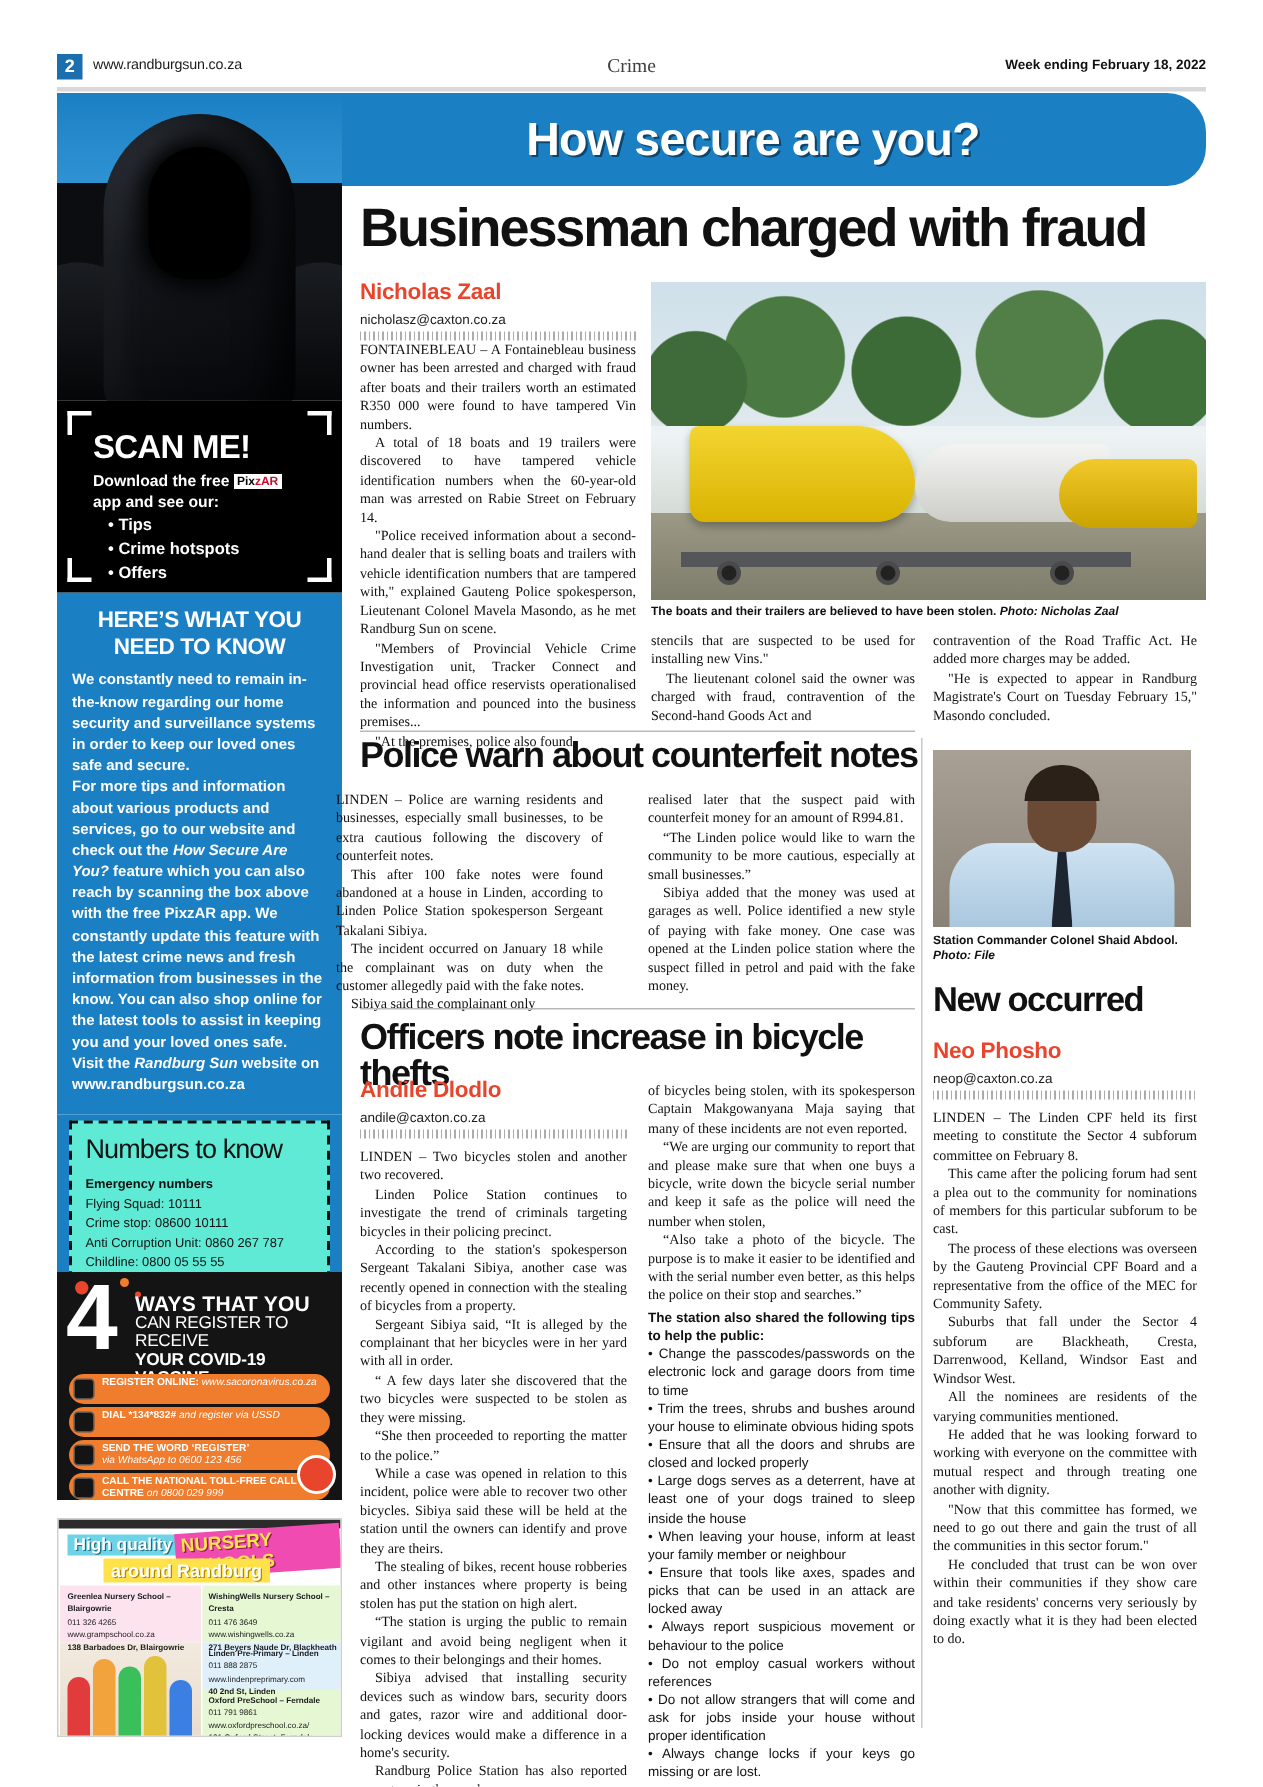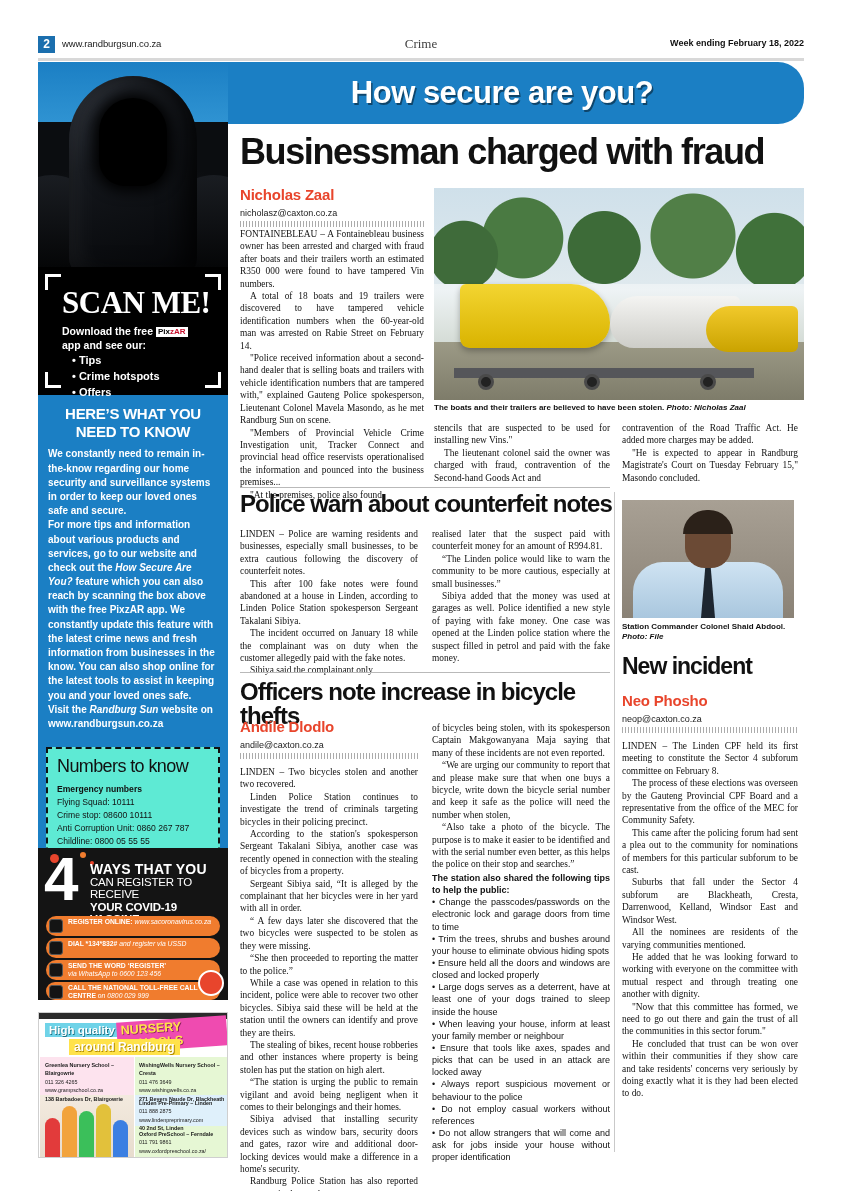--- a/index.html
+++ b/index.html
@@ -87,7 +87,7 @@
   .scanme .c-bl { left:7px;  bottom:7px; border-right:none; border-top:none; }
   .scanme .c-br { right:7px; bottom:7px; border-left:none;  border-top:none; }
   .scanme-title {
-    font-family:Liberation Serif, serif; font-weight:bold; font-size:31px;
+    font-family:Liberation Sans, sans-serif; font-weight:bold; font-size:22px;
     color:#fff; margin:8px 0 4px 12px; letter-spacing:-0.5px;
   }
   .scanme-sub {

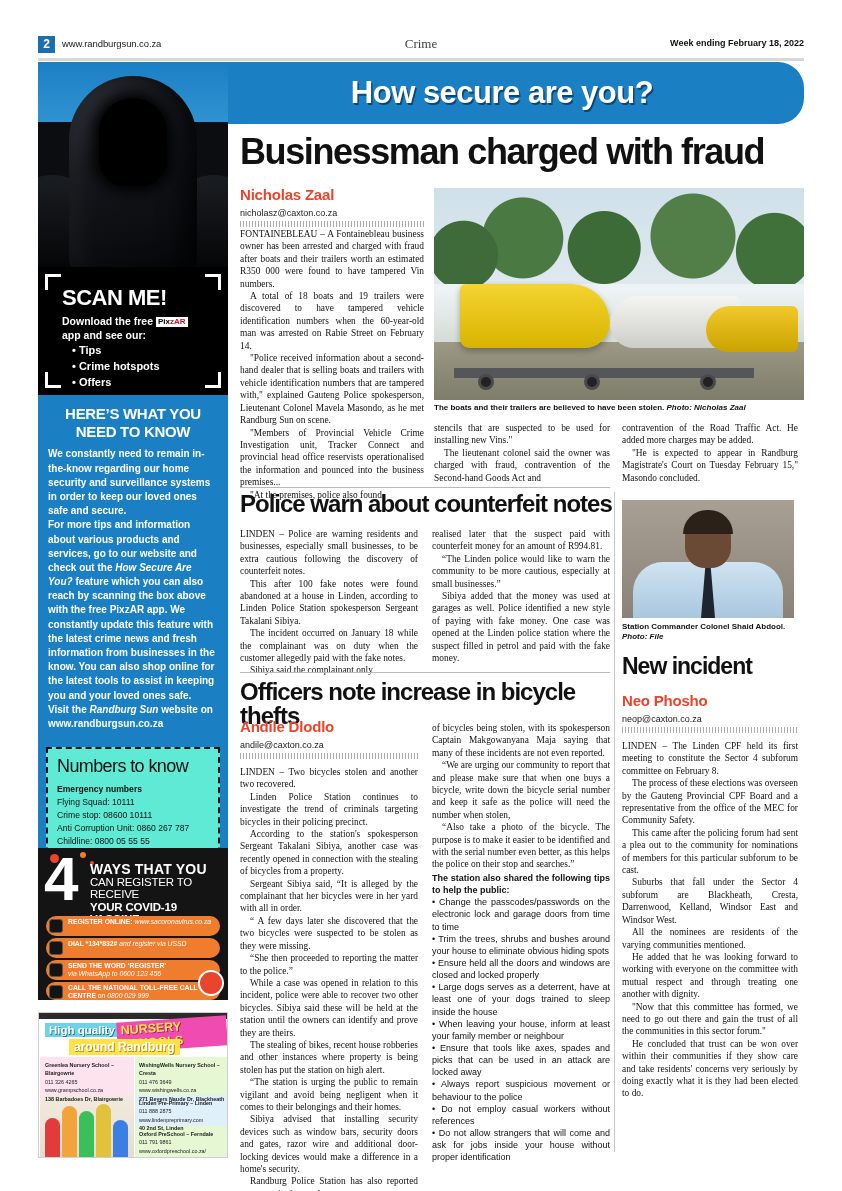--- a/index.html
+++ b/index.html
@@ -547,7 +547,7 @@
 
   <div class="hl-sec" style="position:absolute; left:240px; top:492px; width:372px;">Police warn about counterfeit notes</div>
 
-  <div class="body-col" style="position:absolute; left:240px; top:528px; width:178px;">
+  <div class="body-col" style="position:absolute; left:224px; top:528px; width:178px;">
     <p class="first">LINDEN – Police are warning residents and businesses, especially small businesses, to be extra cautious following the discovery of counterfeit notes.</p>
     <p>This after 100 fake notes were found abandoned at a house in Linden, according to Linden Police Station spokesperson Sergeant Takalani Sibiya.</p>
     <p>The incident occurred on January 18 while the complainant was on duty when the customer allegedly paid with the fake notes.</p>

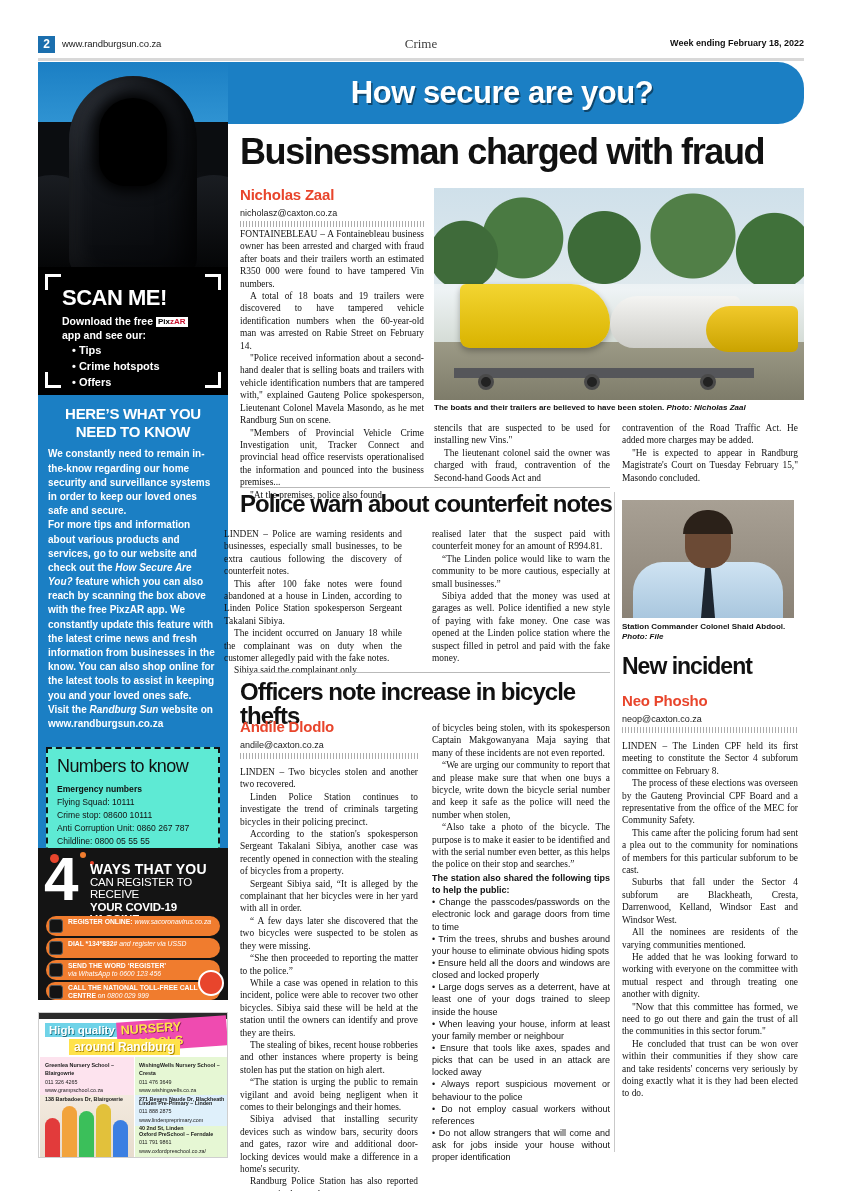--- a/index.html
+++ b/index.html
@@ -615,7 +615,7 @@
     <i>Photo: File</i>
   </div>
 
-  <div class="hl-sec" style="position:absolute; left:622px; top:655px; width:178px; font-size:23px;">New incident</div>
+  <div class="hl-sec" style="position:absolute; left:622px; top:655px; width:178px; font-size:23px;">New occurred</div>
 
   <div style="position:absolute; left:622px; top:692px; width:176px;">
     <div class="byline-name">Neo Phosho</div>

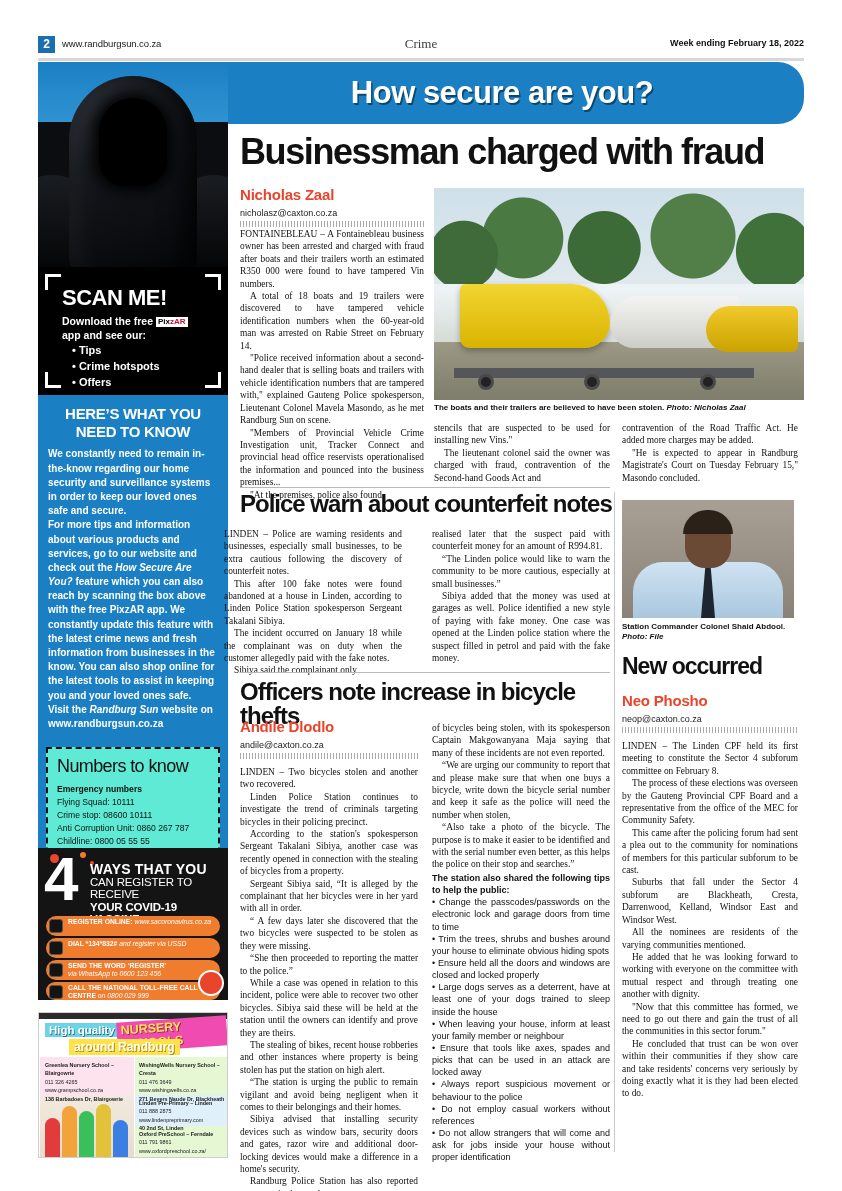--- a/index.html
+++ b/index.html
@@ -625,8 +625,8 @@
 
   <div class="body-col" style="position:absolute; left:622px; top:740px; width:176px;">
     <p class="first">LINDEN – The Linden CPF held its first meeting to constitute the Sector 4 subforum committee on February 8.</p>
+    <p>This came after the policing forum had sent a plea out to the community for nominations of members for this particular subforum to be cast.</p>
     <p>The process of these elections was overseen by the Gauteng Provincial CPF Board and a representative from the office of the MEC for Community Safety.</p>
-    <p>This came after the policing forum had sent a plea out to the community for nominations of members for this particular subforum to be cast.</p>
     <p>Suburbs that fall under the Sector 4 subforum are Blackheath, Cresta, Darrenwood, Kelland, Windsor East and Windsor West.</p>
     <p>All the nominees are residents of the varying communities mentioned.</p>
     <p>He added that he was looking forward to working with everyone on the committee with mutual respect and through treating one another with dignity.</p>

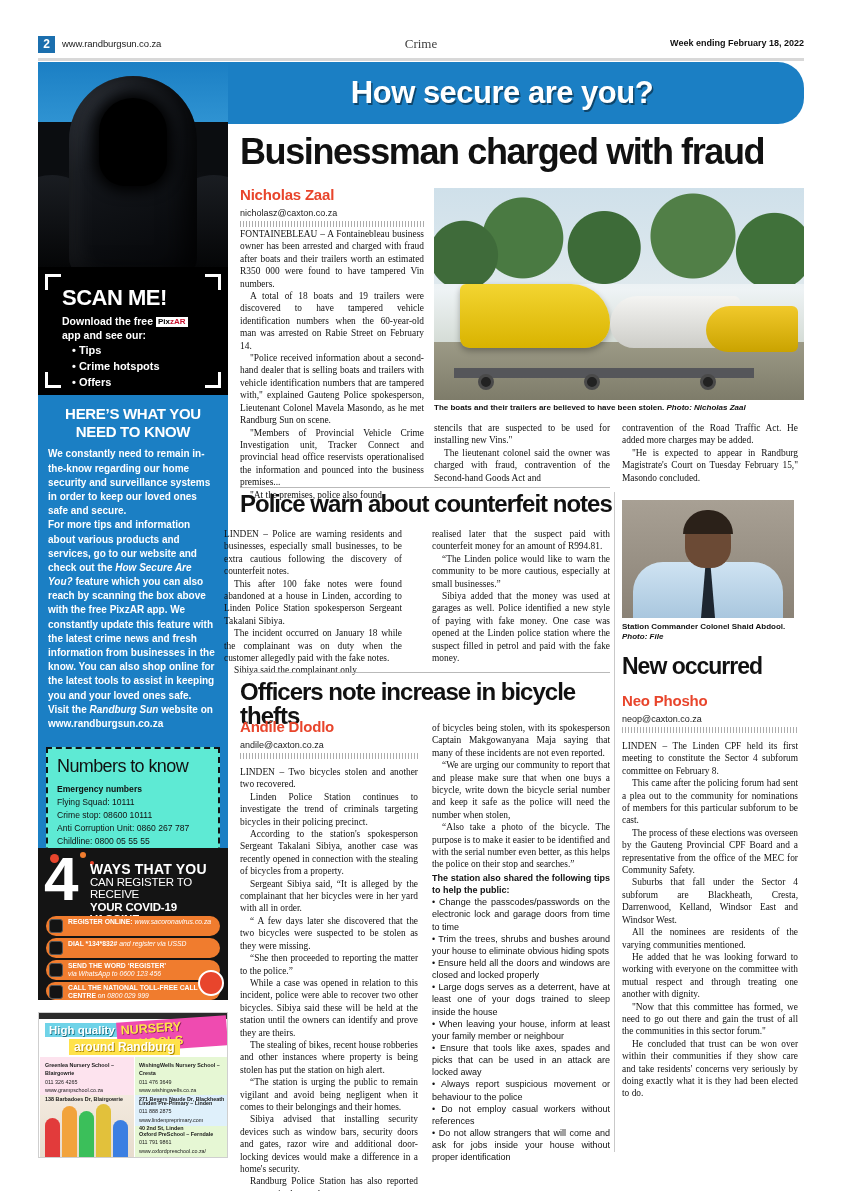--- a/index.html
+++ b/index.html
@@ -591,7 +591,7 @@
     <ul class="tips-list">
       <li>Change the passcodes/passwords on the electronic lock and garage doors from time to time</li>
       <li>Trim the trees, shrubs and bushes around your house to eliminate obvious hiding spots</li>
-      <li>Ensure held all the doors and windows are closed and locked properly</li>
+      <li>Ensure that all the doors and shrubs are closed and locked properly</li>
       <li>Large dogs serves as a deterrent, have at least one of your dogs trained to sleep inside the house</li>
       <li>When leaving your house, inform at least your family member or neighbour</li>
       <li>Ensure that tools like axes, spades and picks that can be used in an attack are locked away</li>

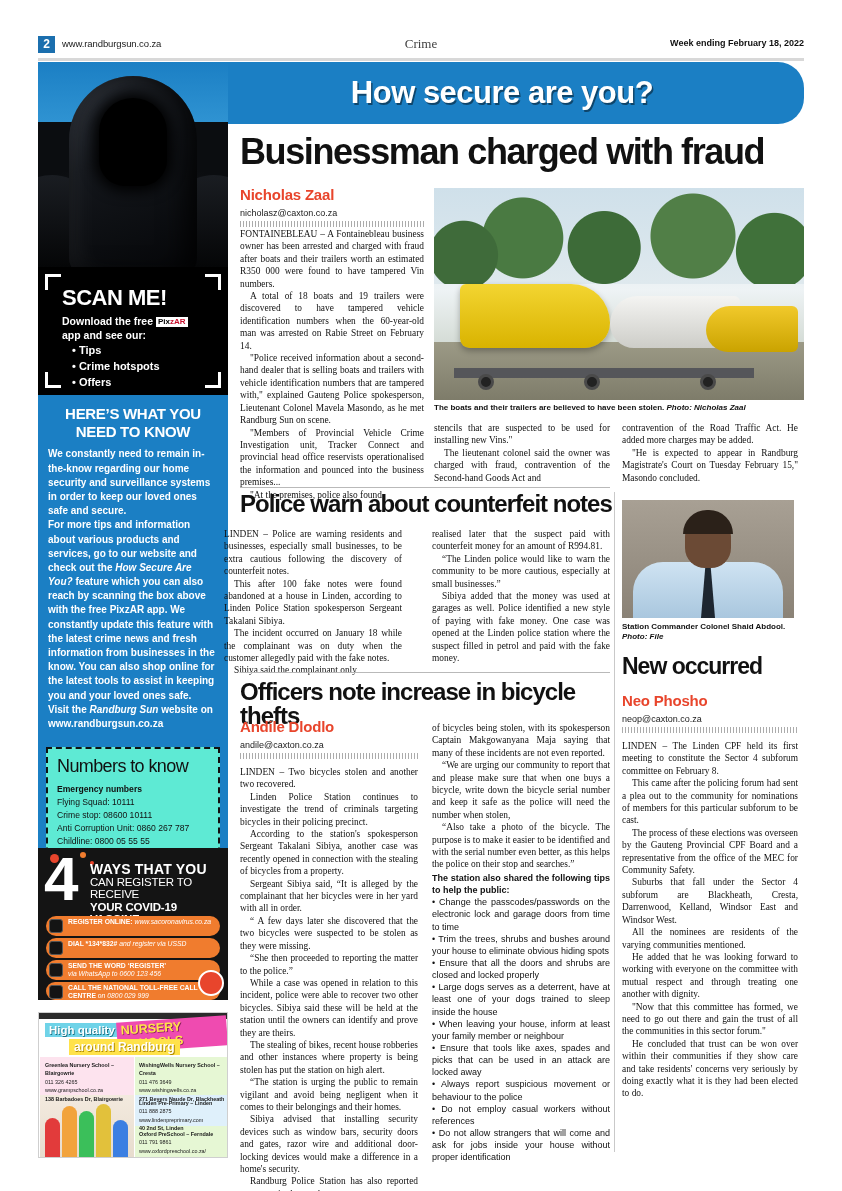--- a/index.html
+++ b/index.html
@@ -598,6 +598,7 @@
       <li>Always report suspicious movement or behaviour to the police</li>
       <li>Do not employ casual workers without references</li>
       <li>Do not allow strangers that will come and ask for jobs inside your house without proper identification</li>
+      <li>Always change locks if your keys go missing or are lost.</li>
     </ul>
   </div>
 

